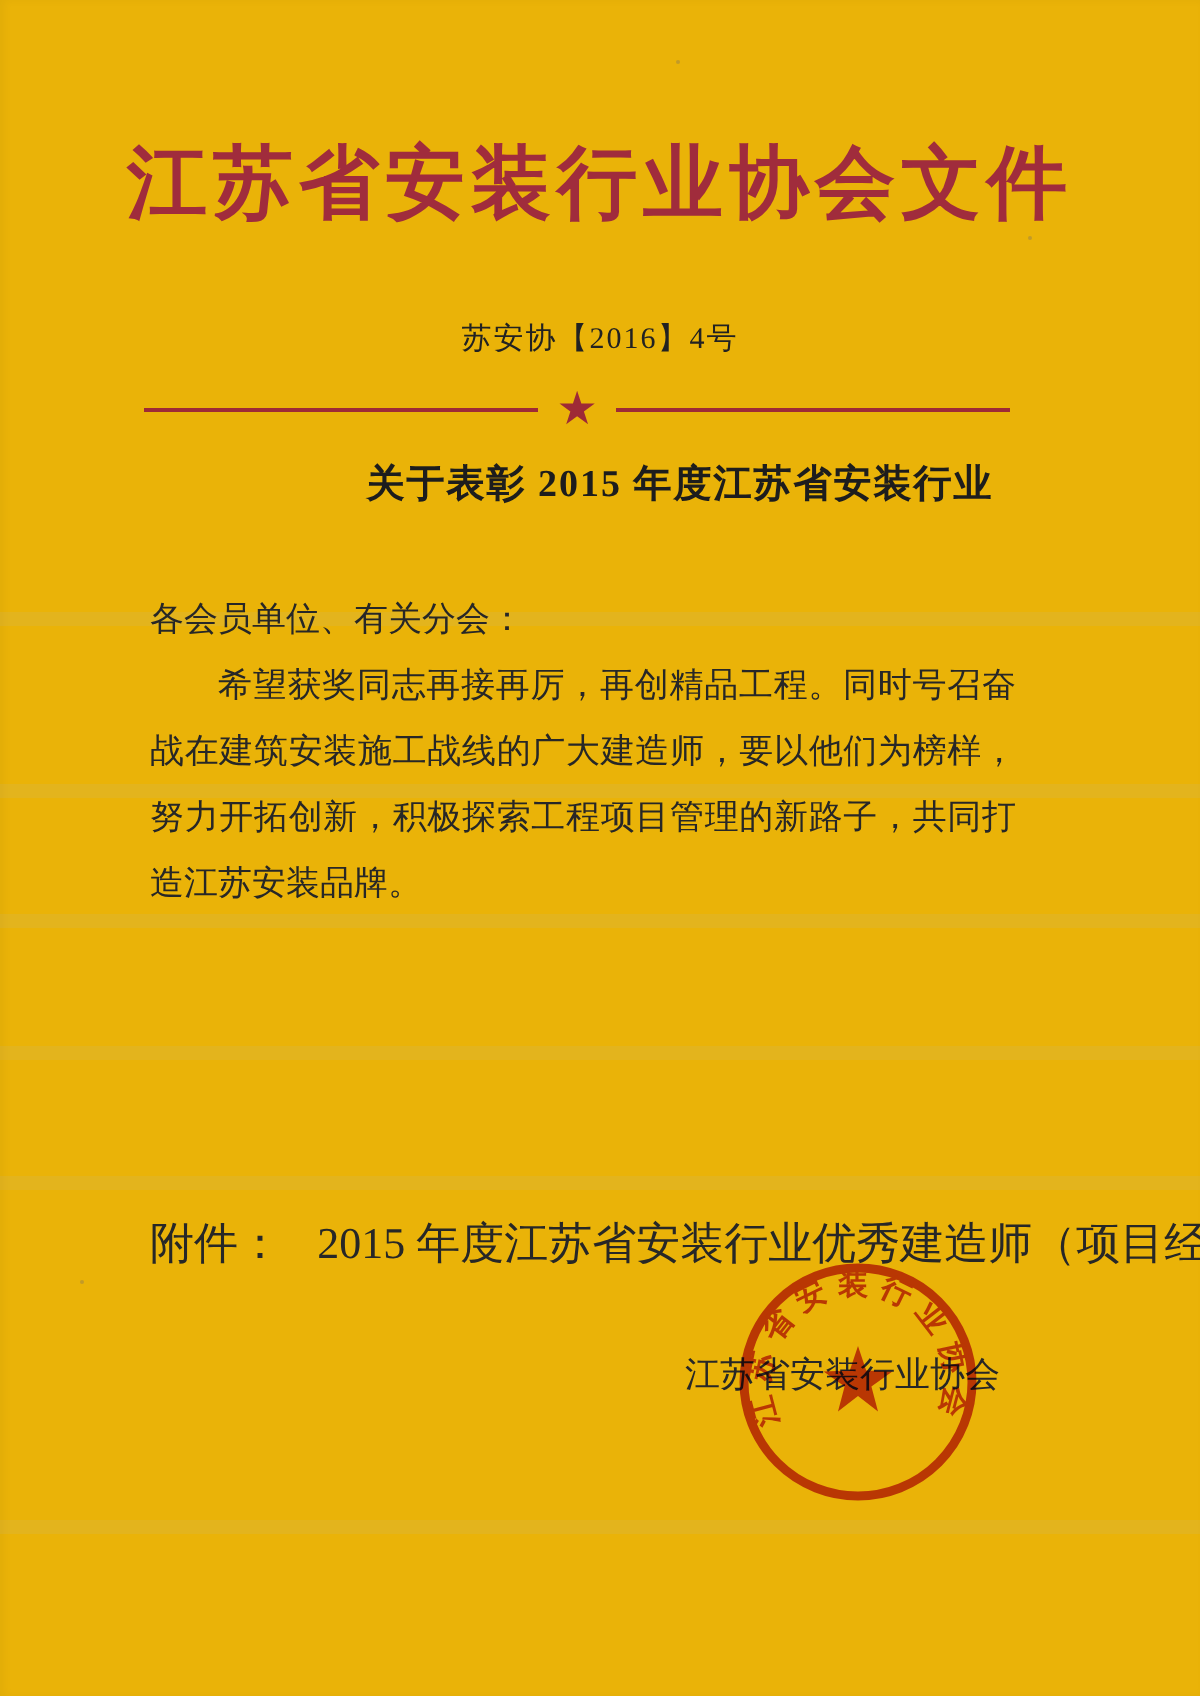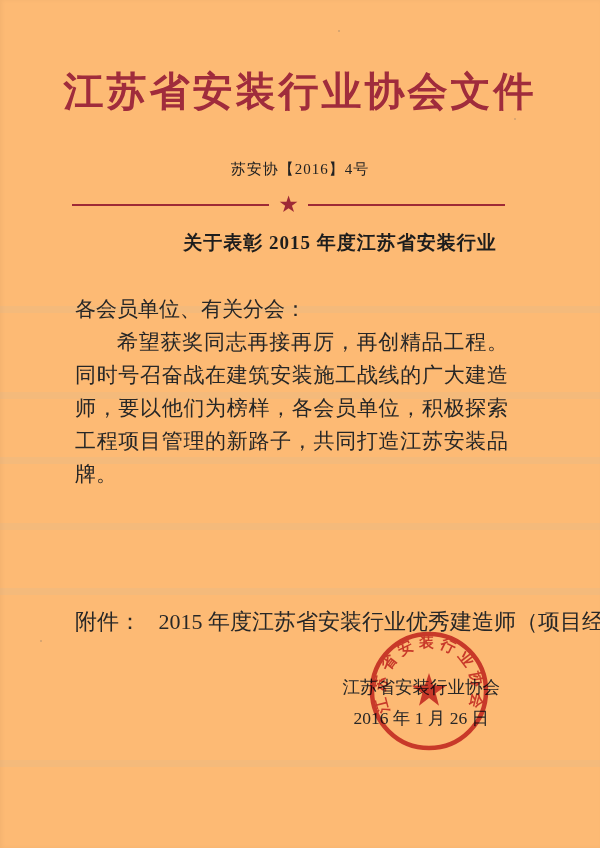--- a/index.html
+++ b/index.html
@@ -8,7 +8,7 @@
     width: 600px;
     height: 848px;
     margin: 0 auto;
-    background: #fdba74;
+    background: #eab308;
     overflow: hidden;
     font-family: "Liberation Serif", "DejaVu Serif", serif;
     color: #262626;

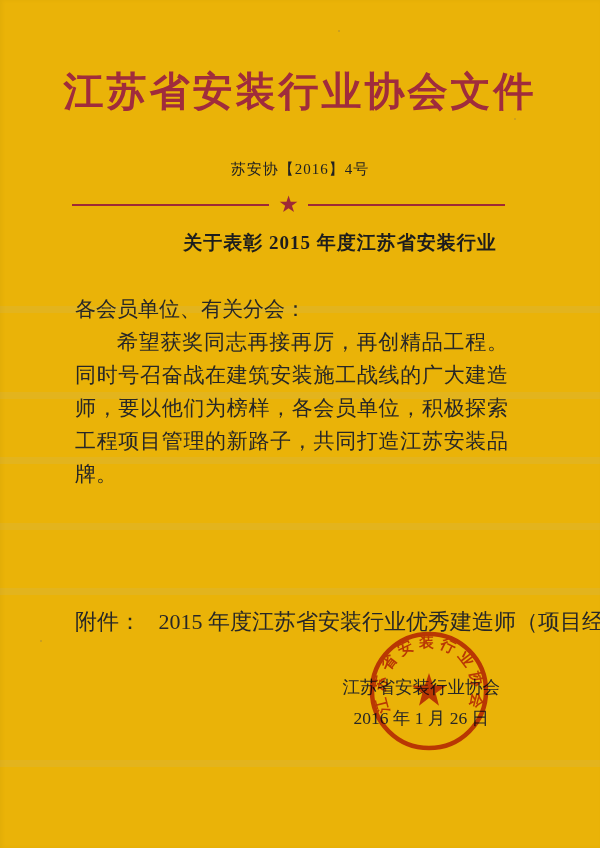--- a/index.html
+++ b/index.html
@@ -84,7 +84,7 @@
     top: 293px;
     left: 75px;
     width: 433px;
-    font-size: 21px;
+    font-size: 17px;
     line-height: 33px;
     text-align: justify;
     color: #272727;

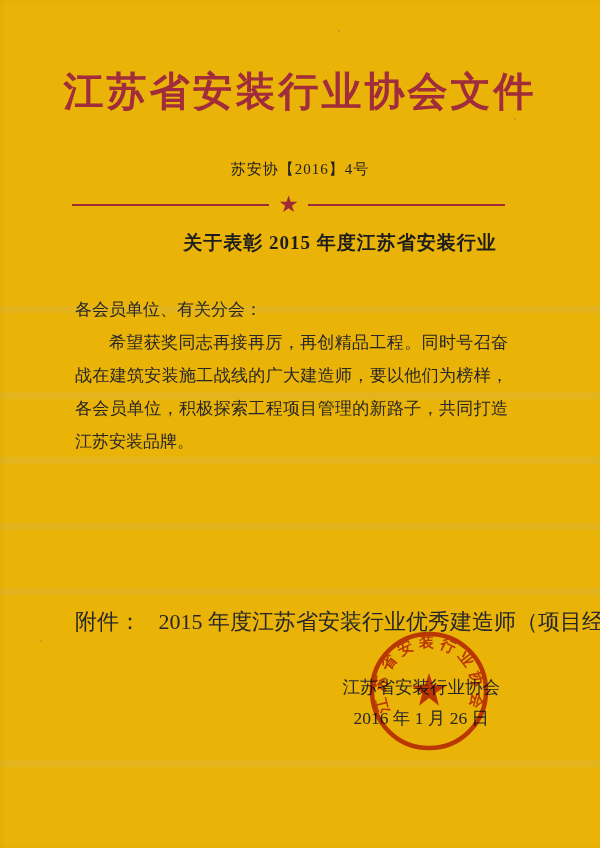--- a/index.html
+++ b/index.html
@@ -163,7 +163,7 @@
 
   <div class="body-text">
     <p>各会员单位、有关分会：</p>
-    <p class="indent">希望获奖同志再接再厉，再创精品工程。同时号召奋战在建筑安装施工战线的广大建造师，要以他们为榜样，各会员单位，积极探索工程项目管理的新路子，共同打造江苏安装品牌。</p>
+    <p class="indent">希望获奖同志再接再厉，再创精品工程。同时号召奋战在建筑安装施工战线的广大建造师，要以他们为榜样，努力开拓创新，积极探索工程项目管理的新路子，共同打造江苏安装品牌。</p>
   </div>
 
   <div class="attachment">

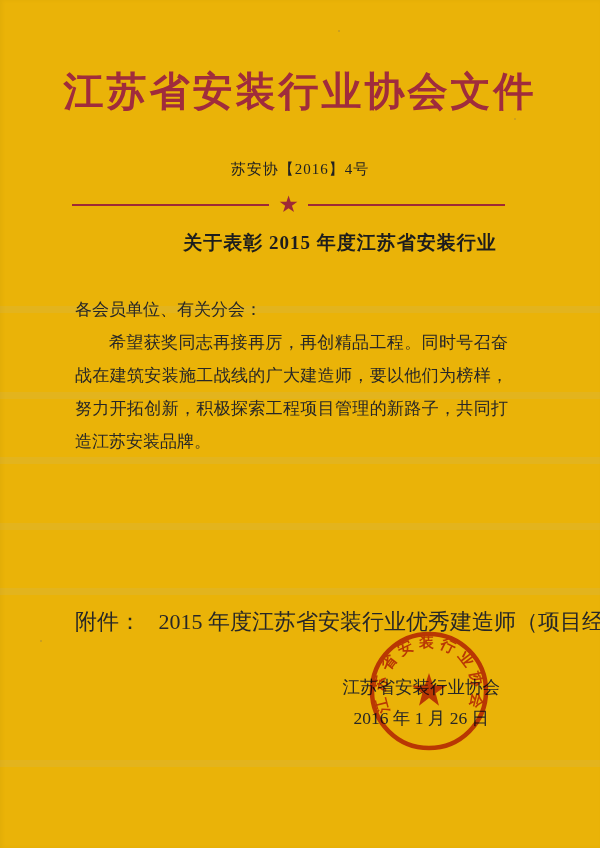--- a/index.html
+++ b/index.html
@@ -172,7 +172,6 @@
 
   <div class="signature">
     <div>江苏省安装行业协会</div>
-    <div>2016 年 1 月 26 日</div>
   </div>
 
   <div class="seal">

